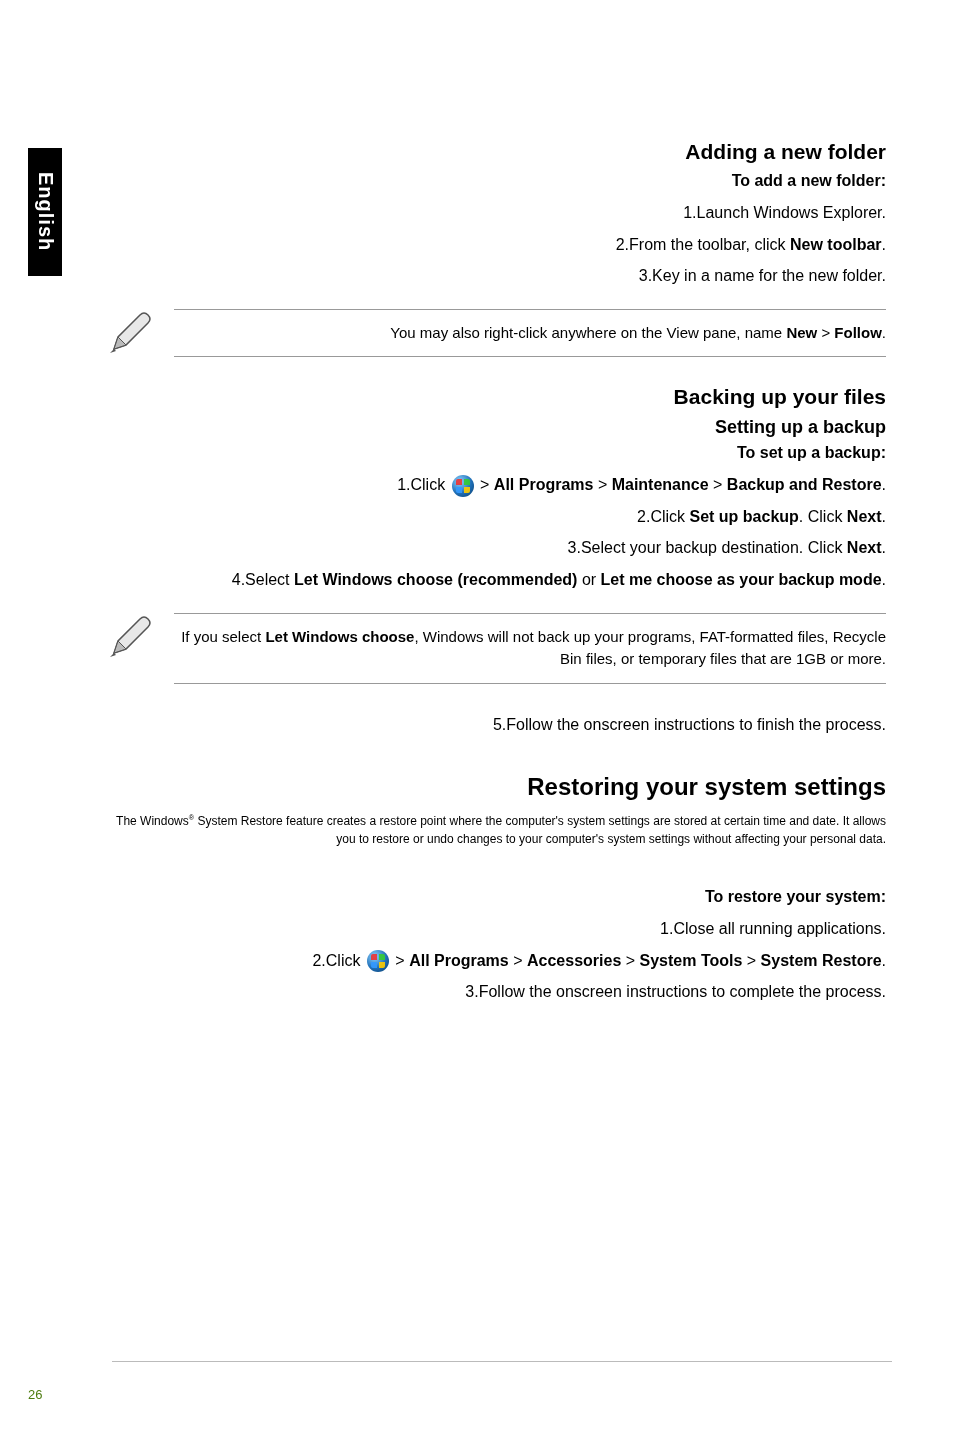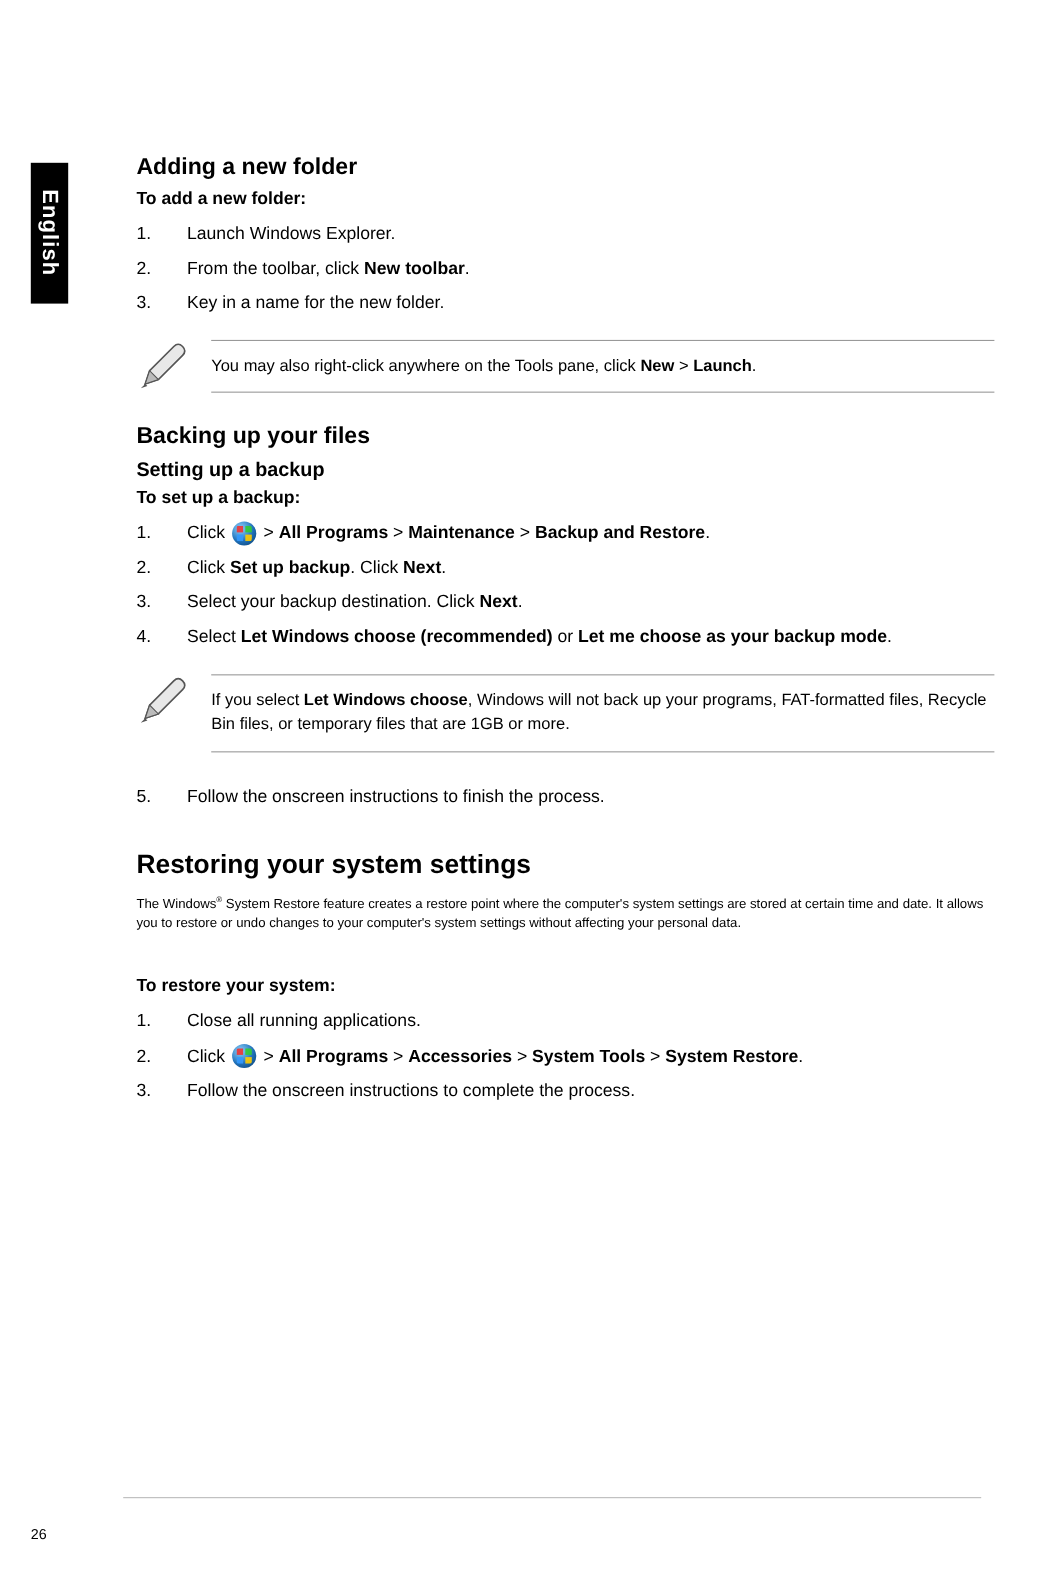--- a/index.html
+++ b/index.html
@@ -31,9 +31,10 @@
   }
   .content {
     position: absolute;
-    left: 124px;
+    left: 106px;
     top: 140px;
     width: 780px;
+    text-align: right;
   }
   .h2 {
     font-size: 21px;

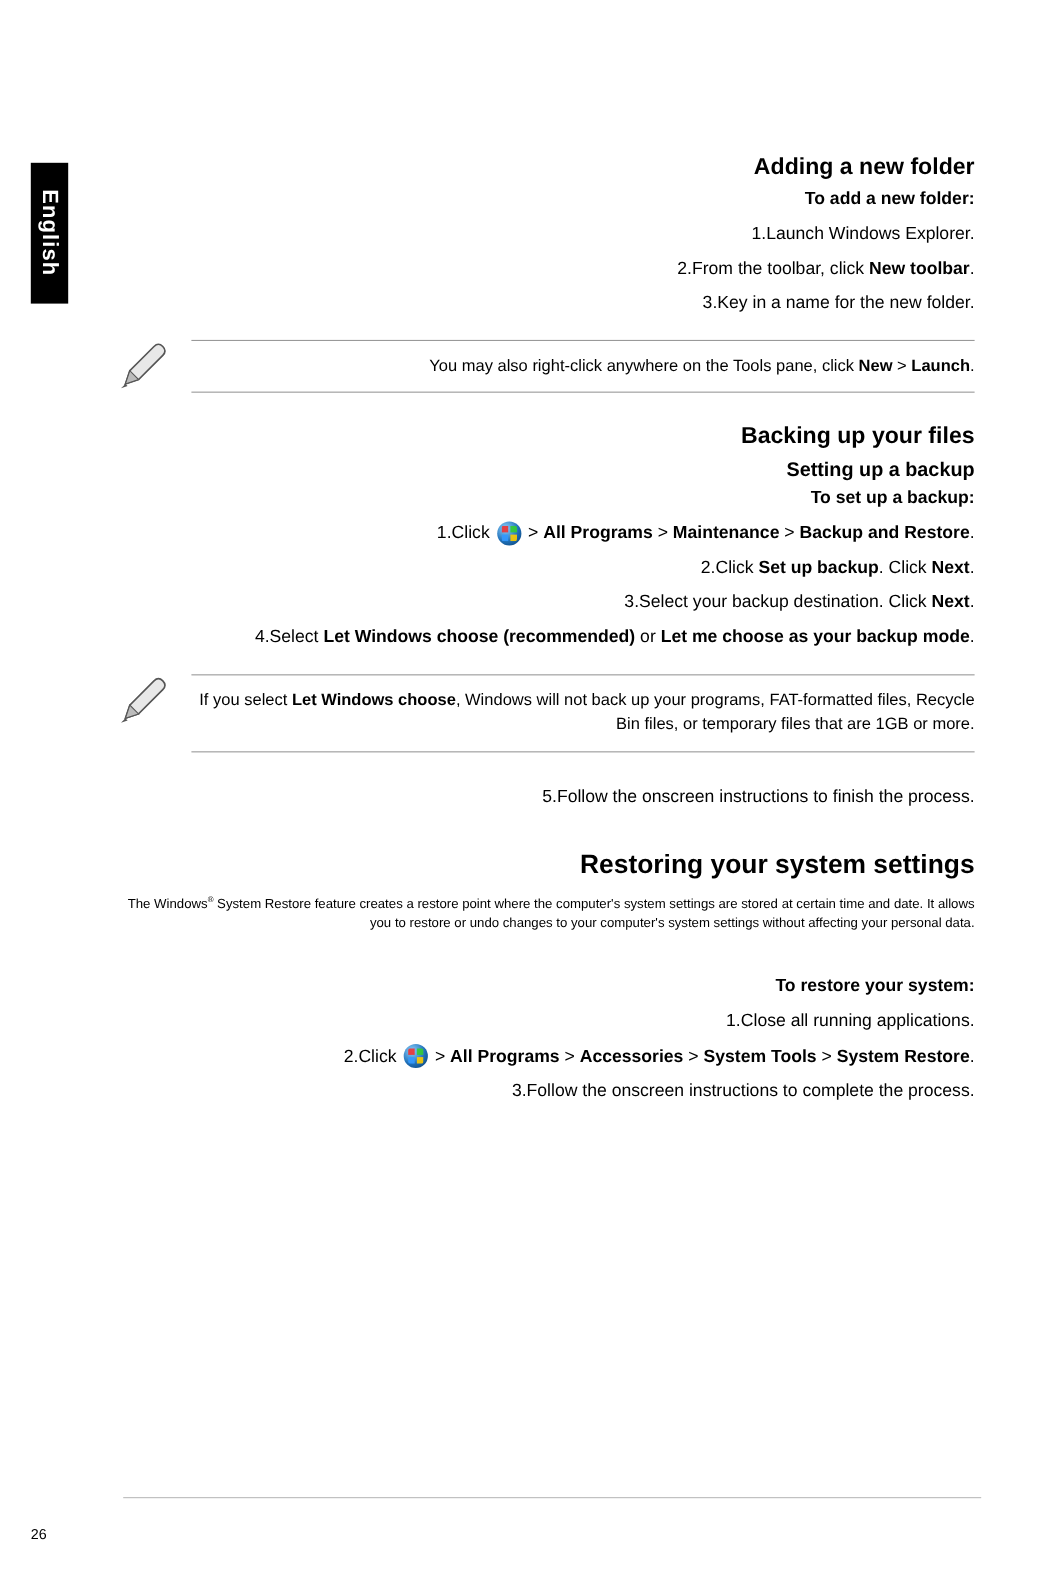--- a/index.html
+++ b/index.html
@@ -159,7 +159,7 @@
       <path d="M4 44 L10 42 L8 40 Z" fill="#555"></path>
     </svg>
     <div class="note-text-wrap">
-      <span>You may also right-click anywhere on the Tools pane, click </span><span class="bold">New</span><span> &gt; </span><span class="bold">Launch</span><span>.</span>
+      <span>You may also right-click anywhere on the View pane, name </span><span class="bold">New</span><span> &gt; </span><span class="bold">Launch</span><span>.</span>
     </div>
   </div>
 

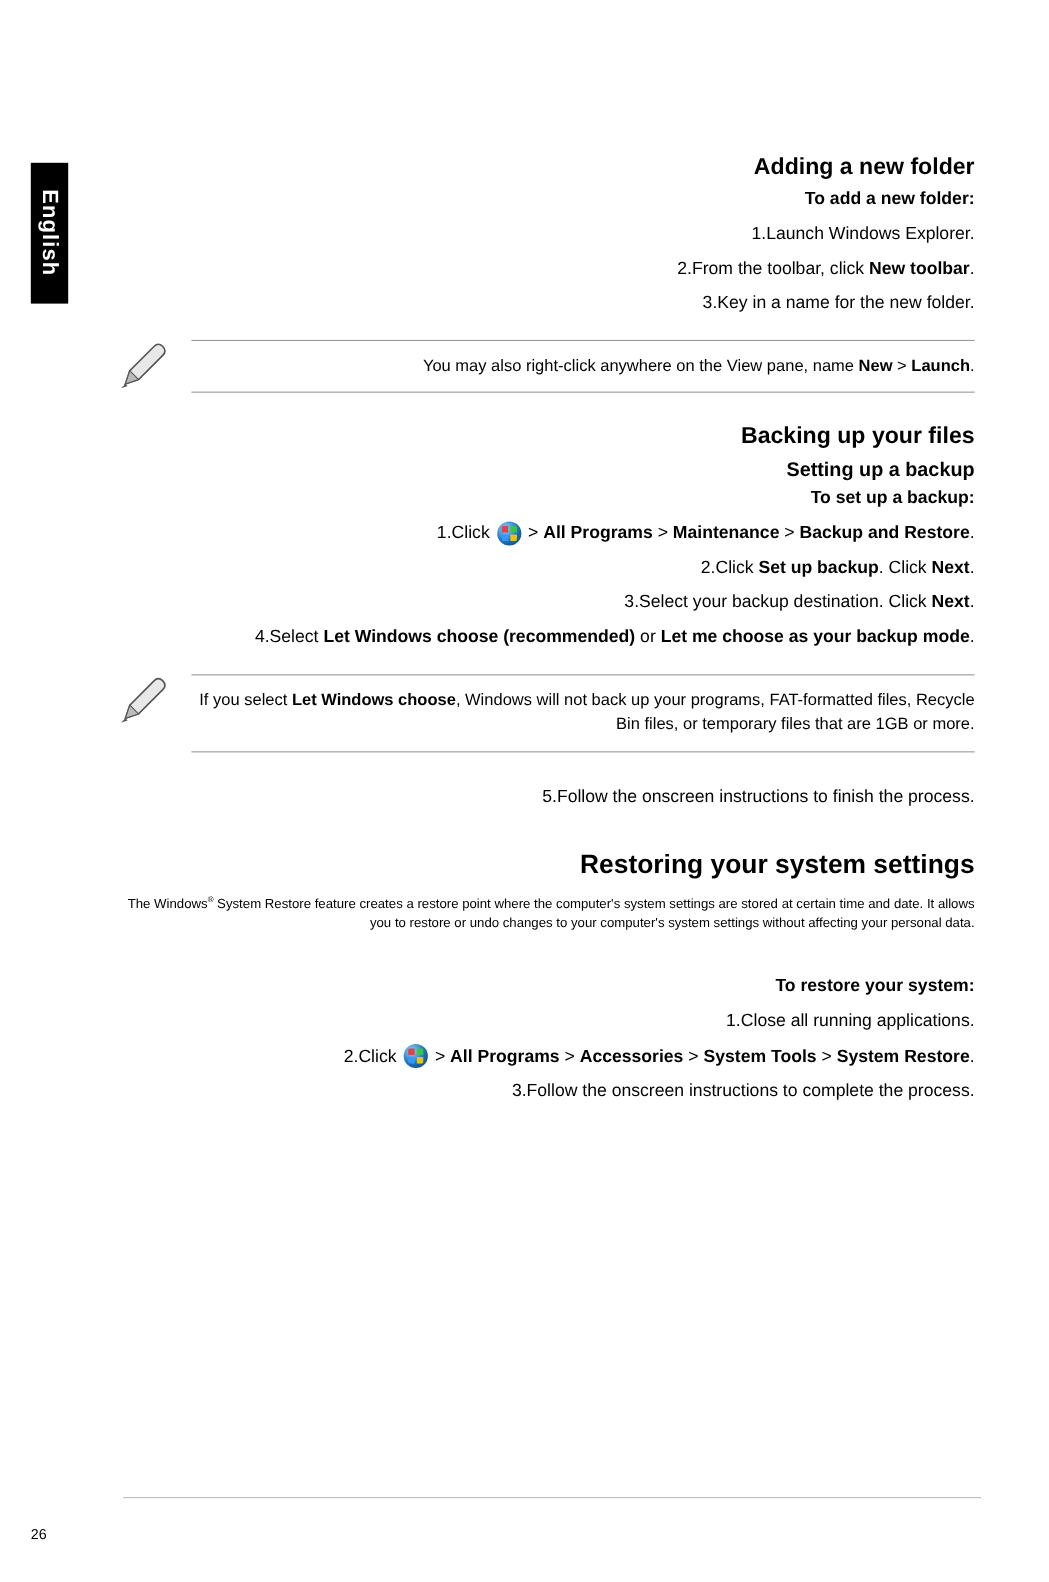--- a/index.html
+++ b/index.html
@@ -159,7 +159,7 @@
       <path d="M4 44 L10 42 L8 40 Z" fill="#555"></path>
     </svg>
     <div class="note-text-wrap">
-      <span>You may also right-click anywhere on the View pane, name </span><span class="bold">New</span><span> &gt; </span><span class="bold">Launch</span><span>.</span>
+      <span>You may also right-click anywhere on the View pane, name </span><span class="bold">New</span><span> &gt; </span><span class="bold">Follow</span><span>.</span>
     </div>
   </div>
 

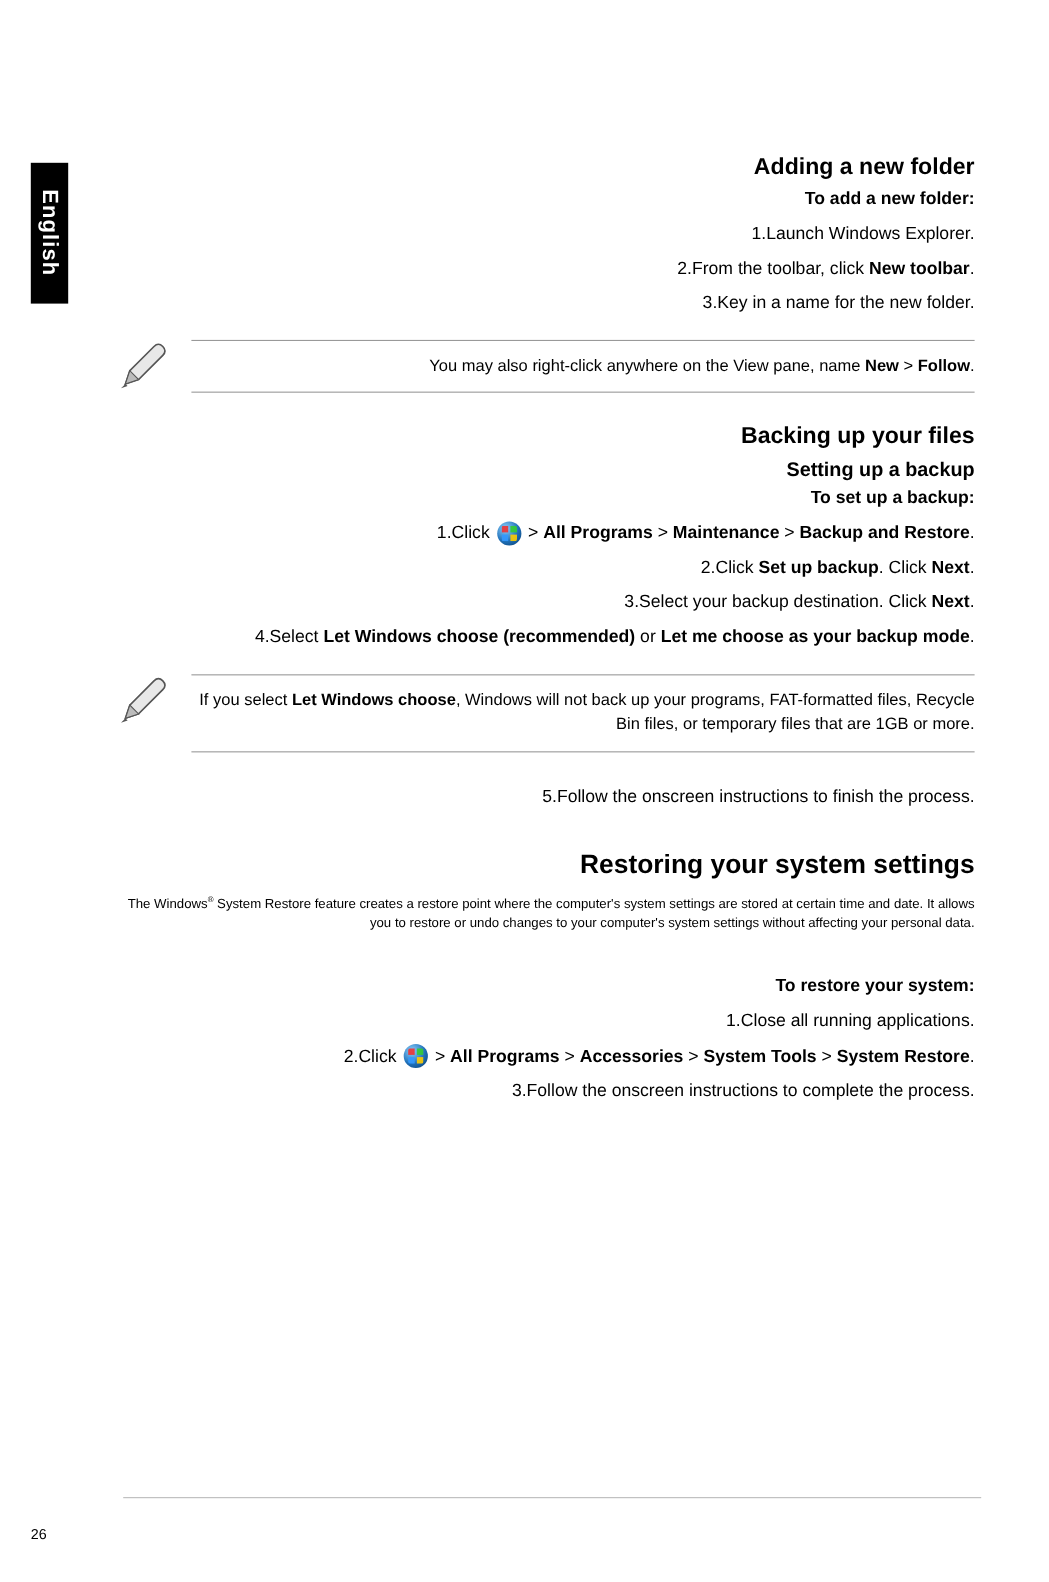--- a/index.html
+++ b/index.html
@@ -125,7 +125,7 @@
     left: 28px;
     bottom: 36px;
     font-size: 13px;
-    color: #000000;
+    color: #4d7c0f;
   }
   .footer-rule {
     position: absolute;

